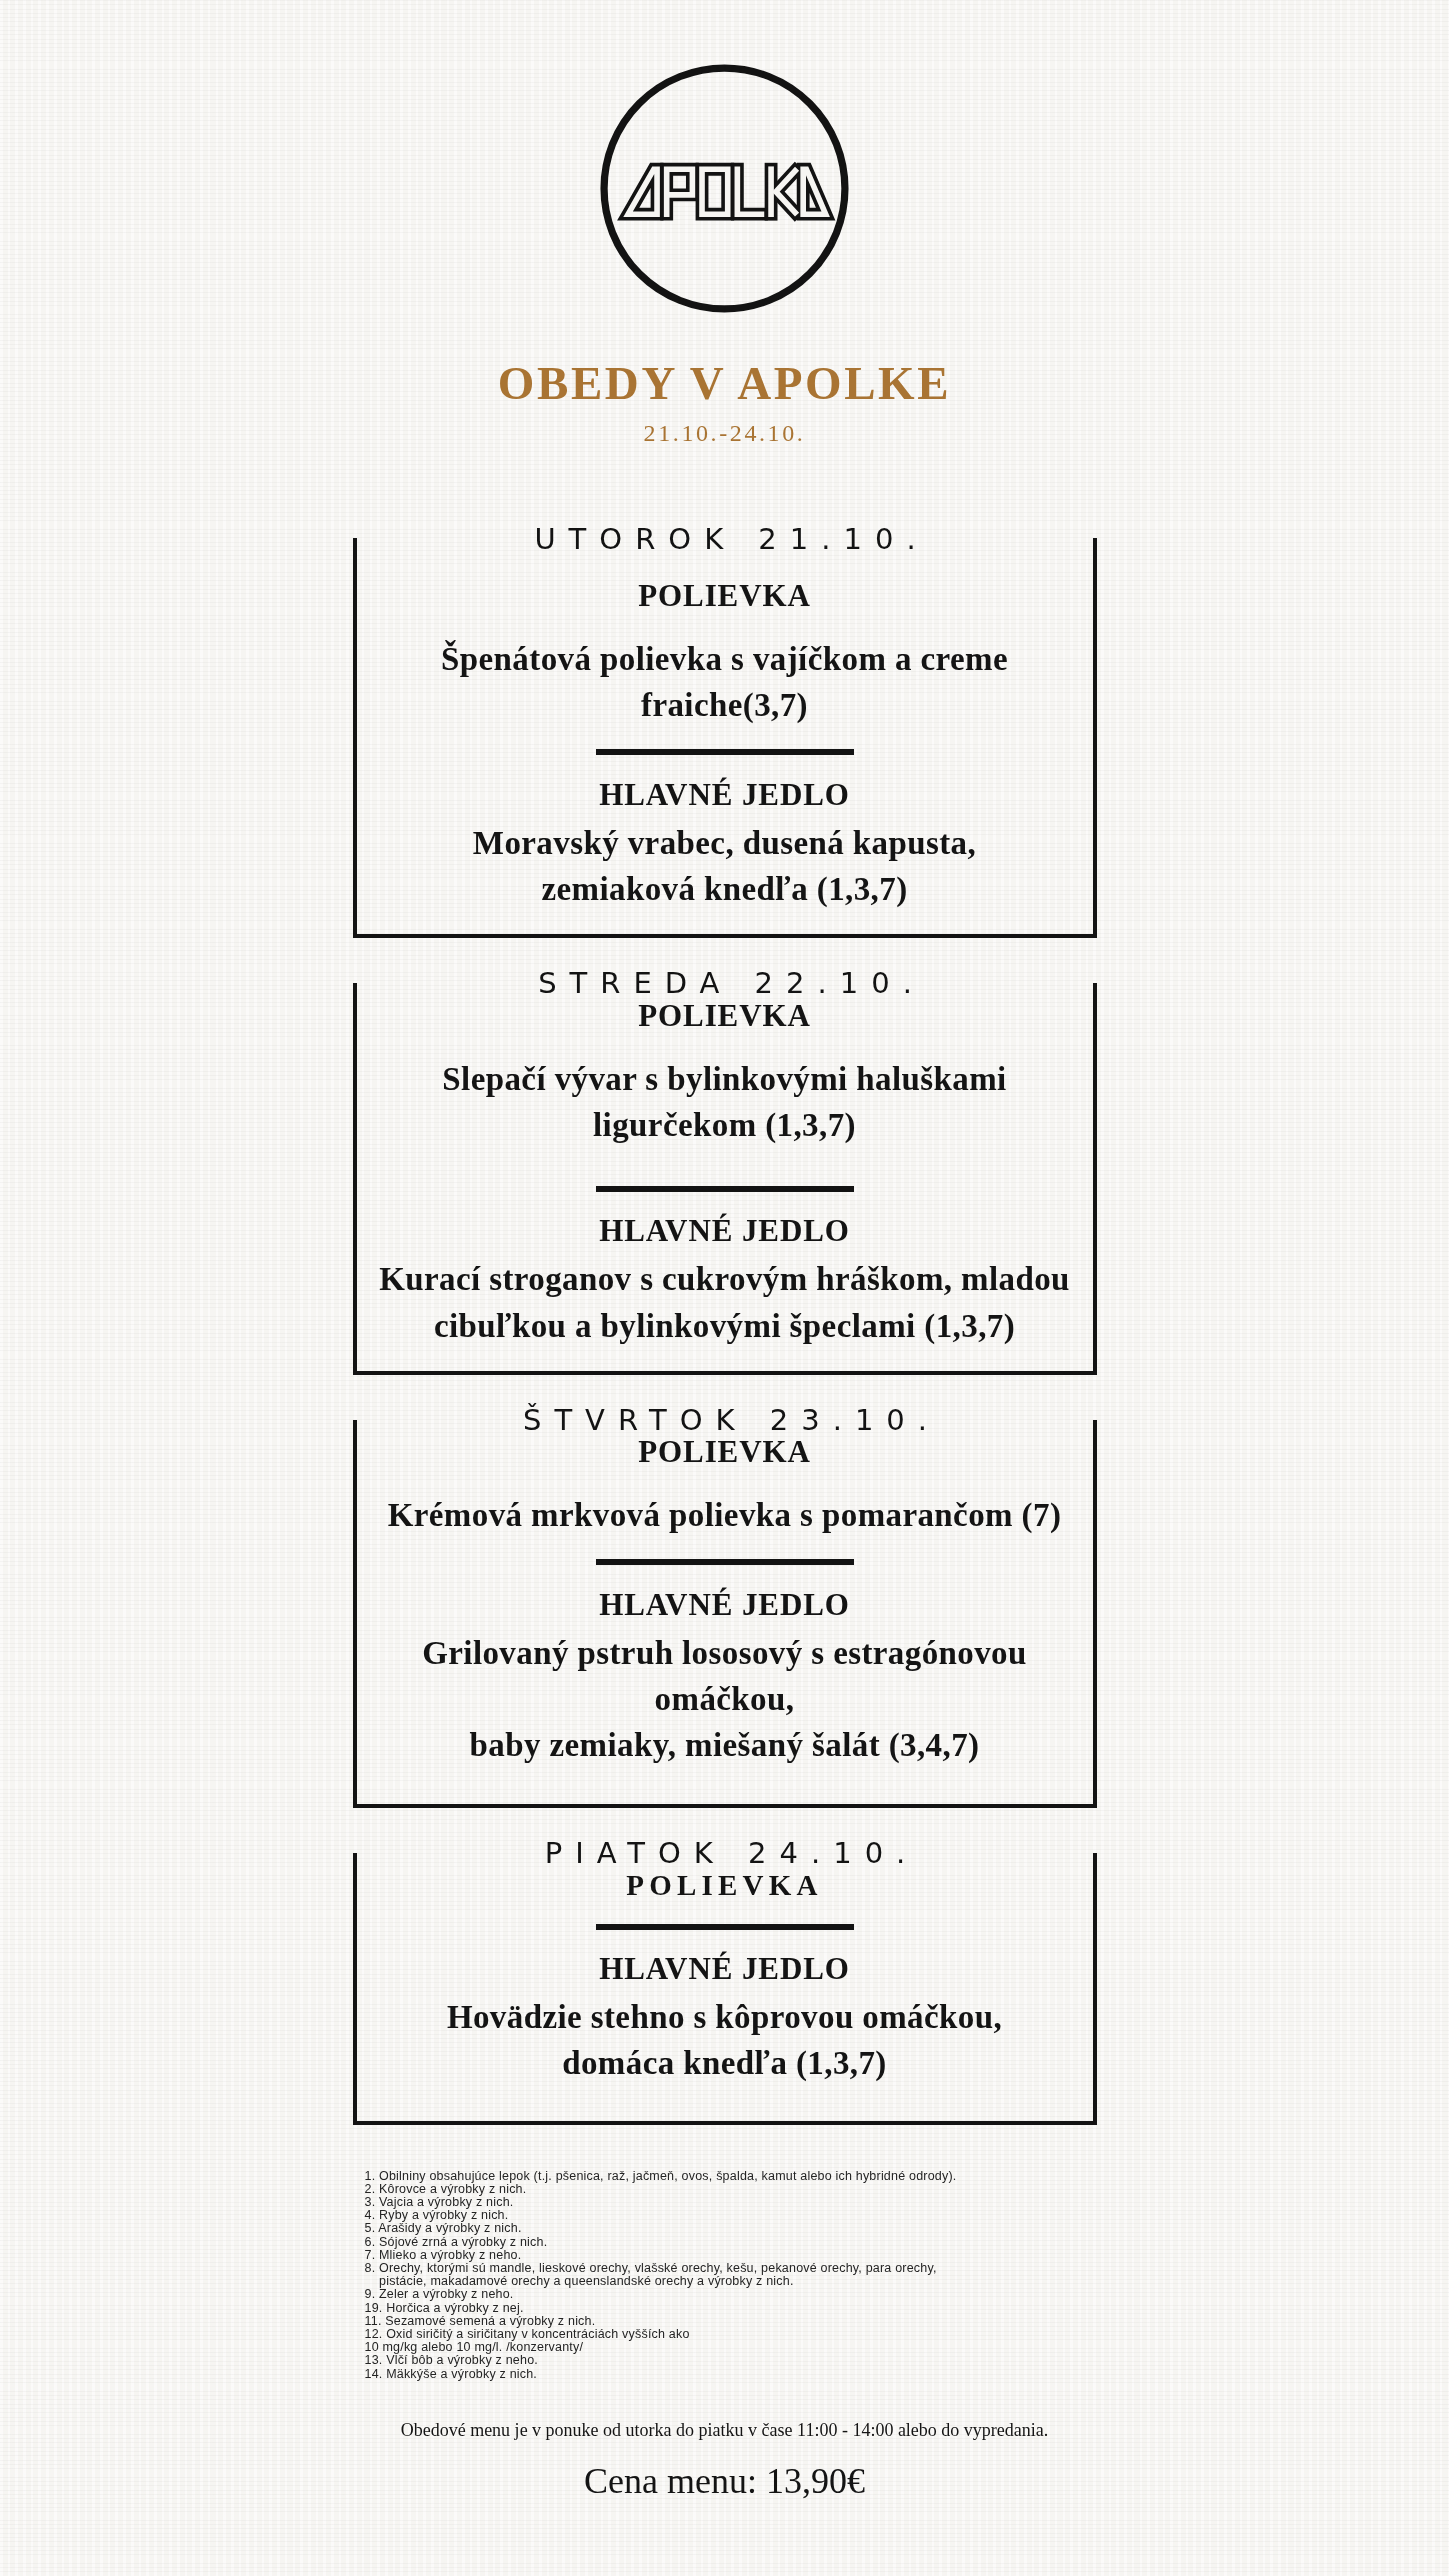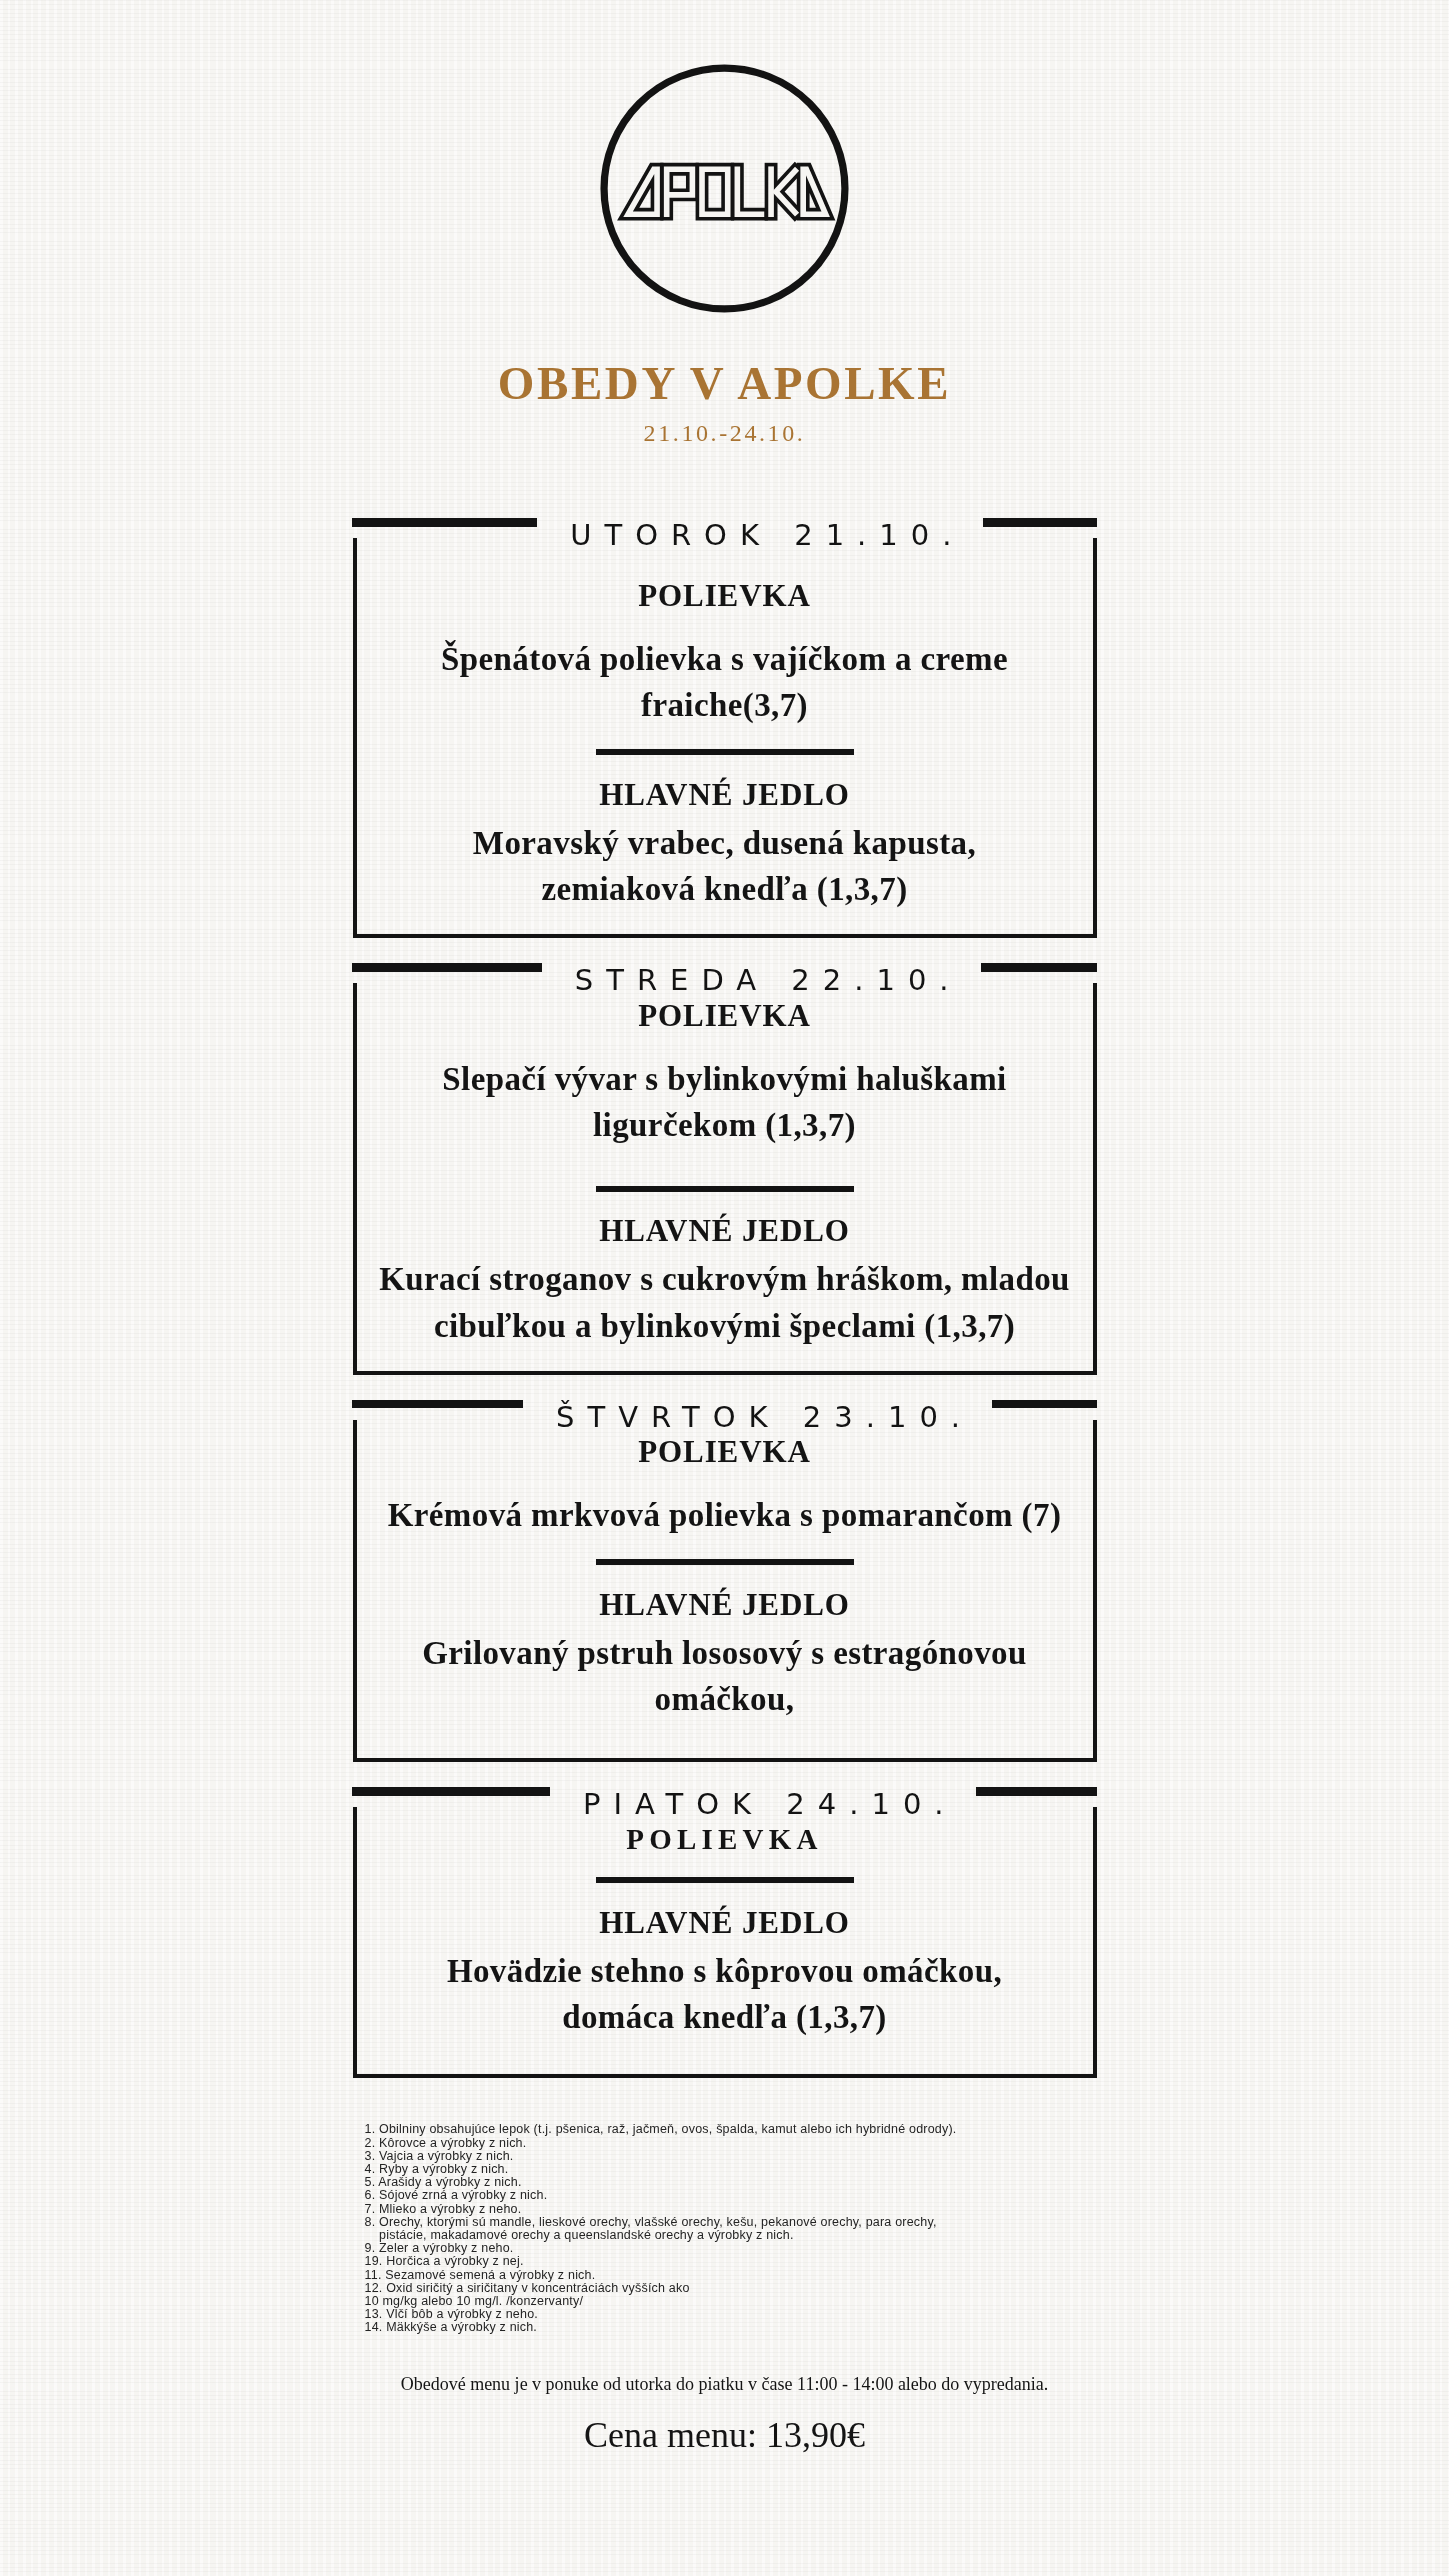--- a/index.html
+++ b/index.html
@@ -39,7 +39,7 @@
   }
   .day-header {
     position:absolute; top:-20px; left:-4.3px; right:-4.3px;
-    height:39px; display:flex; align-items:flex-start;
+    height:39px; display:flex; align-items:center;flex-direction:column;
   }
   .day-rule { height:8.6px; background:#131313; flex:1.55; }
   .day-rule.right { flex:0.95; }

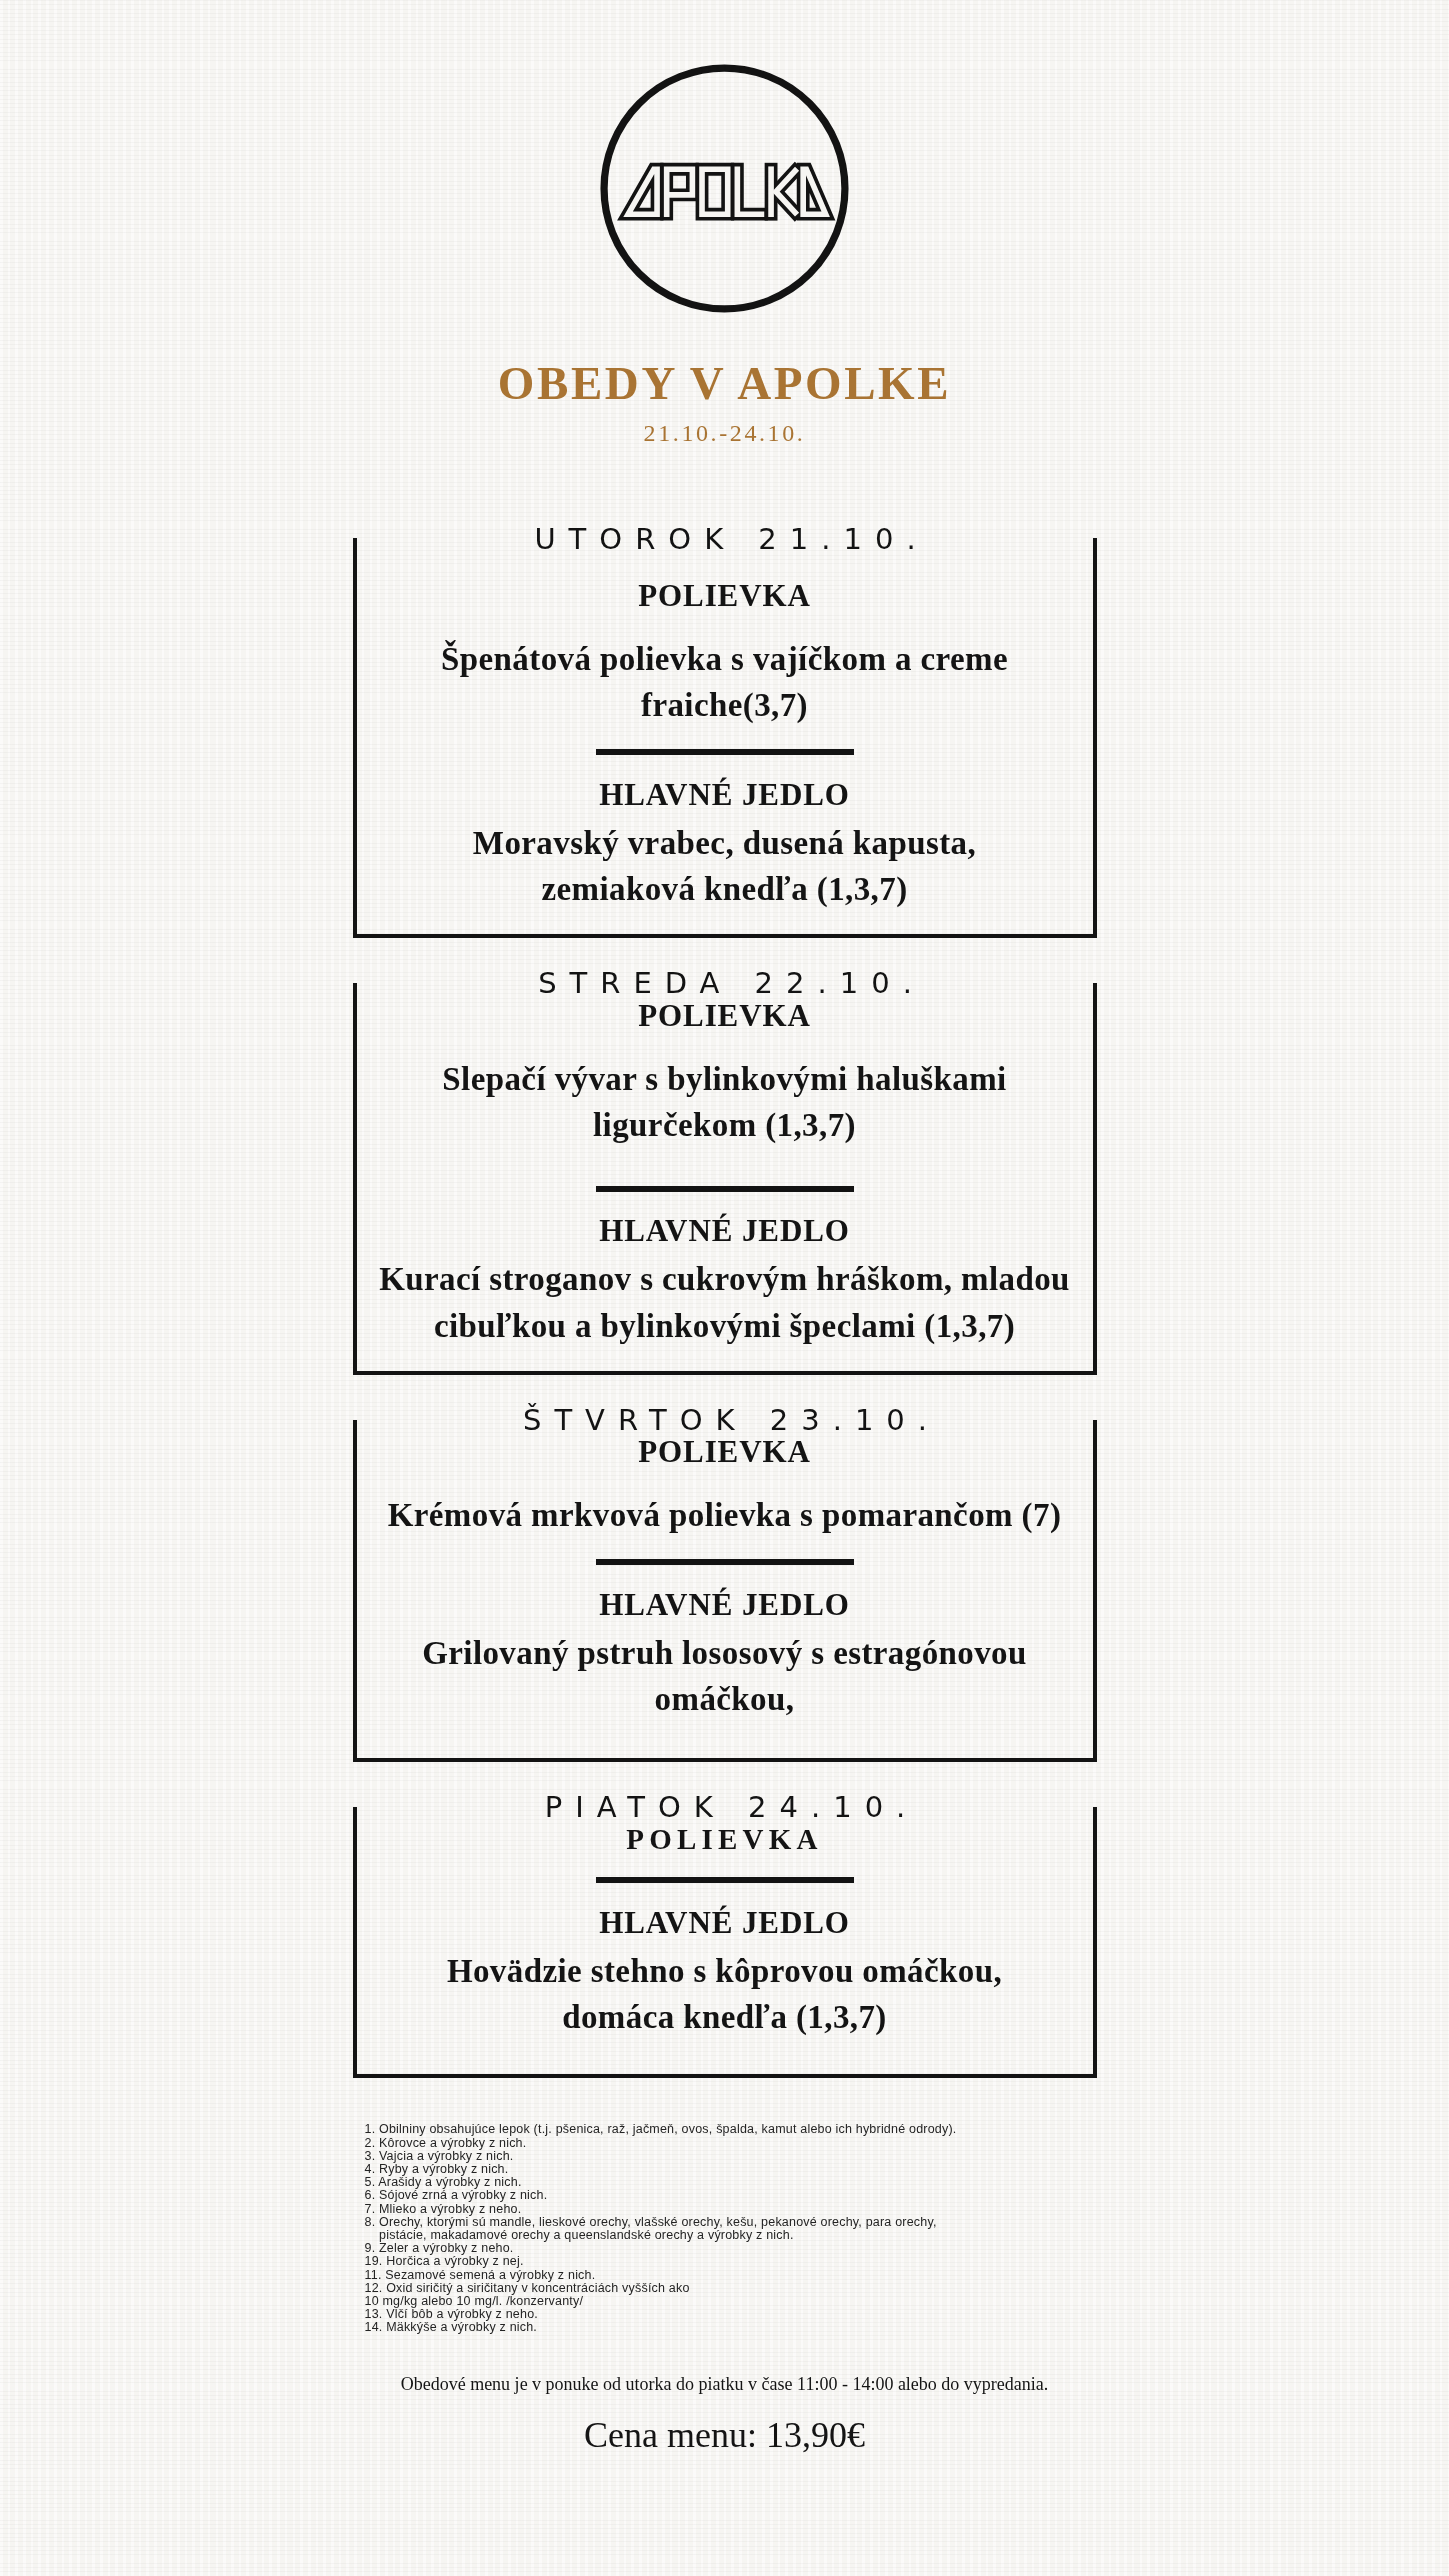--- a/index.html
+++ b/index.html
@@ -141,6 +141,7 @@
       <div class="divider"></div>
       <div class="dish-label main-label">HLAVNÉ JEDLO</div>
       <div class="dish main-line1">Grilovaný pstruh lososový s estragónovou omáčkou,</div>
+      <div class="dish">baby zemiaky, miešaný šalát (3,4,7)</div>
     </section>
 
     <section class="day-box">

